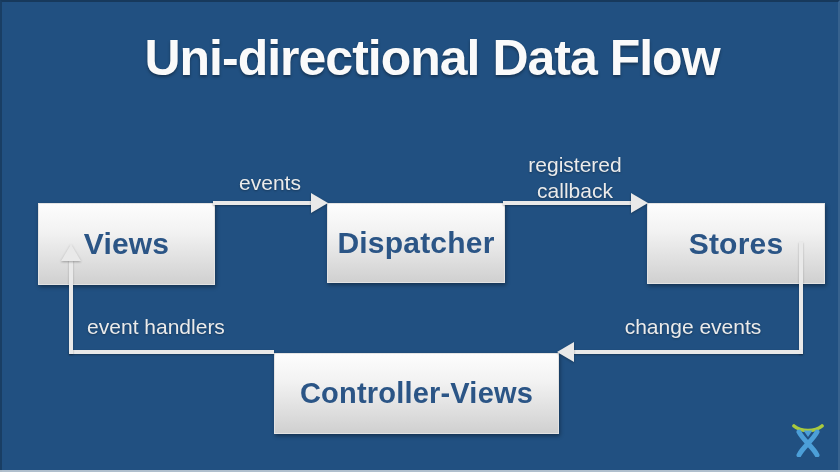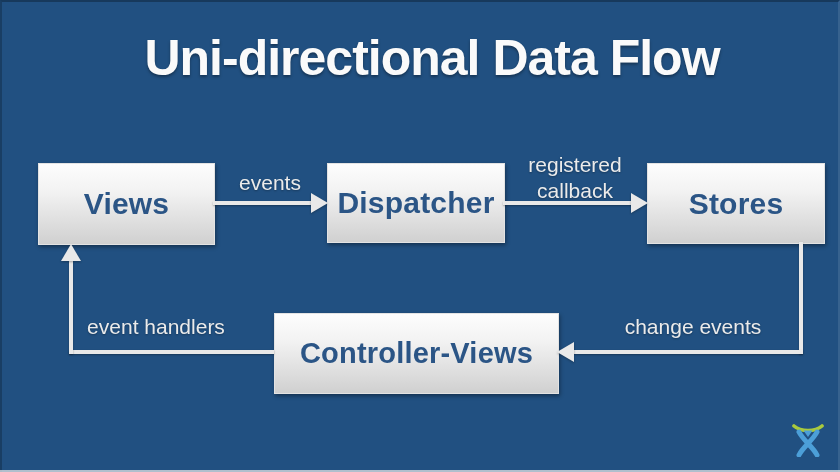--- a/index.html
+++ b/index.html
@@ -36,7 +36,7 @@
     border:1px solid #e3e3e3;
     box-shadow:1px 2px 4px rgba(0,0,0,.38);
     color:#2b5586;
-    font-weight:bold;font-size:30px;letter-spacing:.2px;
+    font-weight:bold;font-size:30px;letter-spacing:.2px;margin-top:40px;
   }
   .node-views{left:38px;top:163px;width:175px;height:80px;}
   .node-dispatcher{left:327px;top:163px;width:176px;height:78px;}

